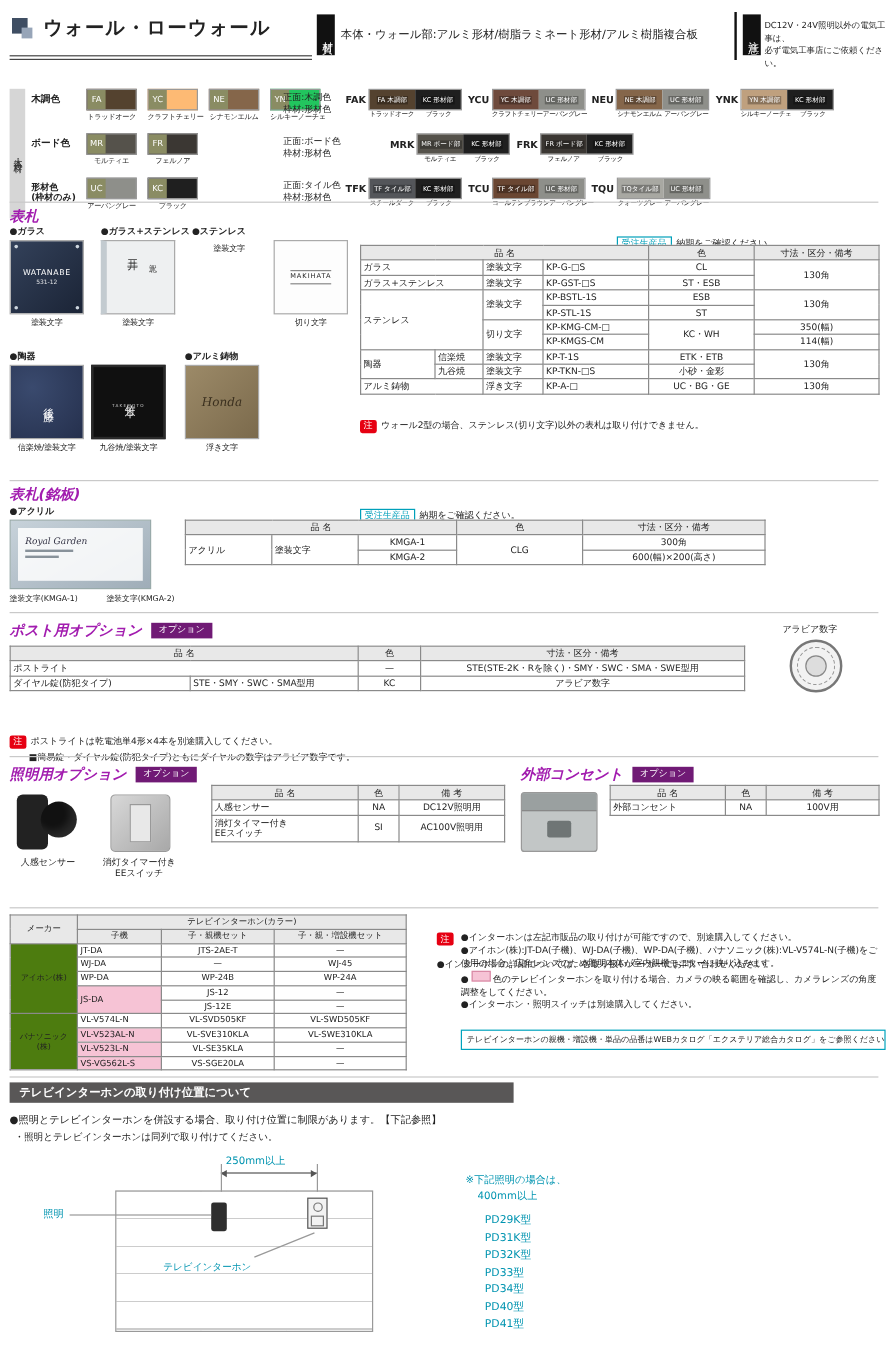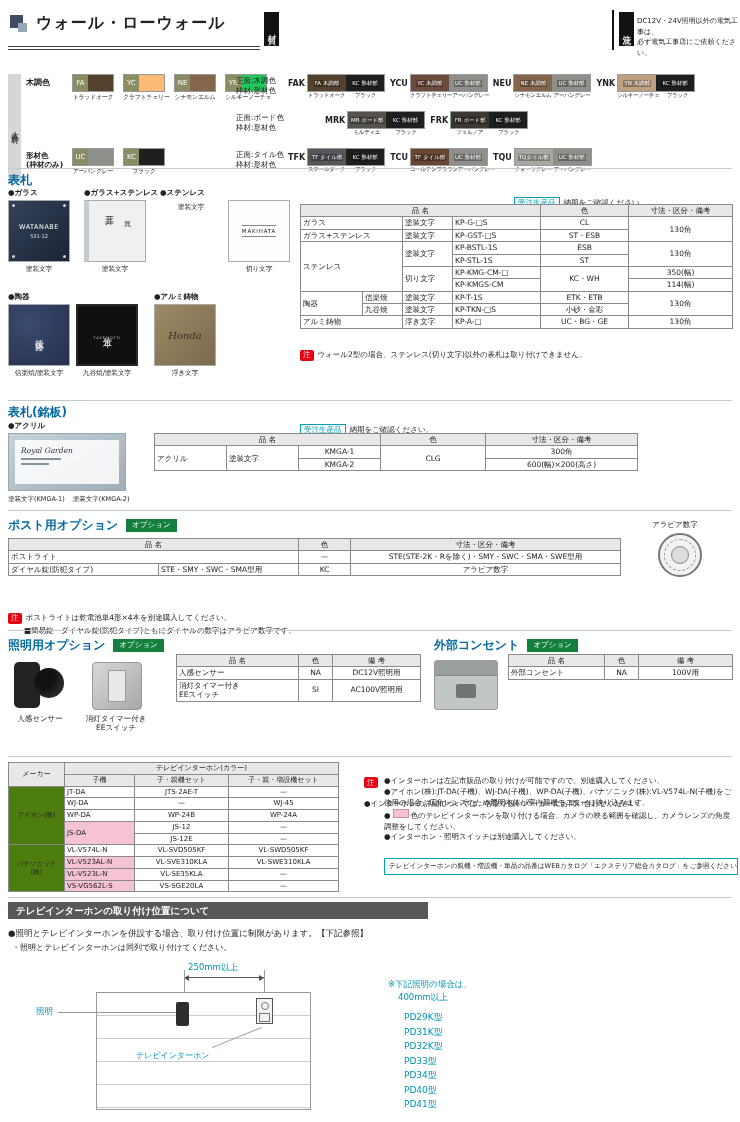--- a/index.html
+++ b/index.html
@@ -93,6 +93,7 @@
     <div class="abs" style="left:0;top:36px;width:252px;border-top:1px solid #444;"></div>
     <div class="abs" style="left:0;top:39px;width:252px;border-top:1px solid #444;"></div>
     <div class="vbadge abs" style="left:256px;top:2px;height:34px;">材質</div>
+    <div class="abs" style="left:276px;top:13px;font-size:9.5px;width:330px;">本体・ウォール部:アルミ形材/樹脂ラミネート形材/アルミ樹脂複合板</div>
     <div class="abs" style="left:604px;top:0;height:40px;border-left:2px solid #111;"></div>
     <div class="vbadge abs" style="left:611px;top:2px;height:34px;">注意</div>
     <div class="abs pre" style="left:629px;top:6px;width:106px;font-size:7px;line-height:1.5;">DC12V・24V照明以外の電気工事は、

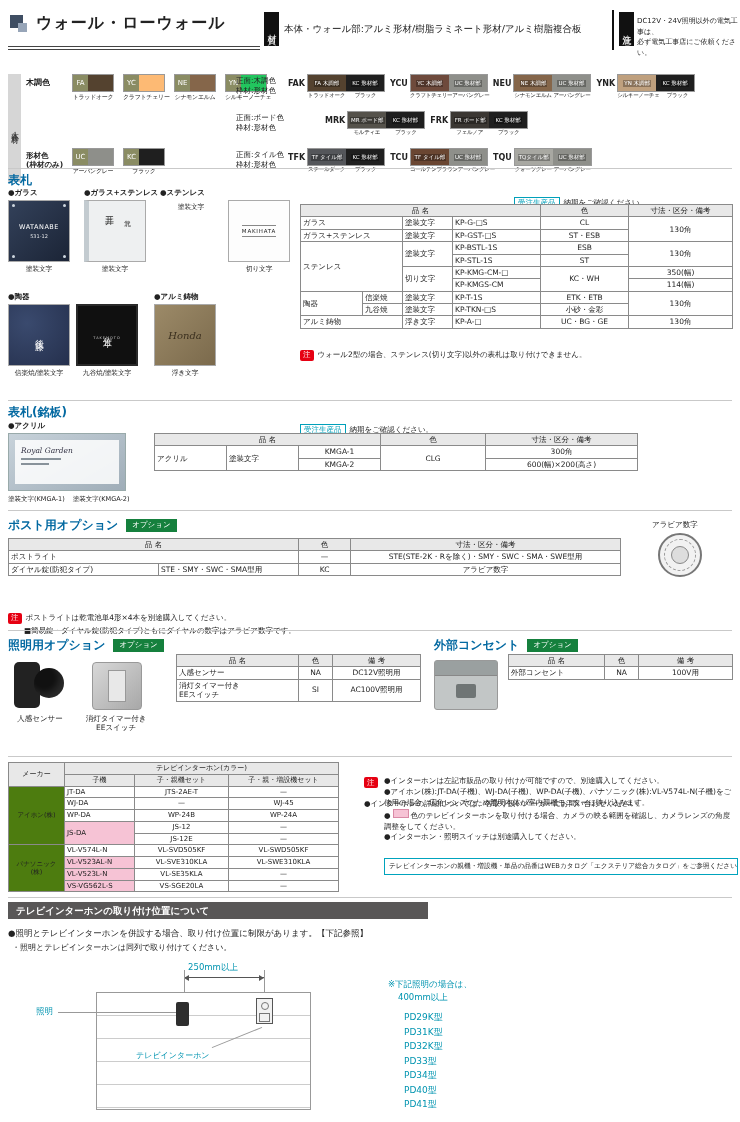--- a/index.html
+++ b/index.html
@@ -131,6 +131,23 @@
           </div>
         </div>
     </div>
+    <div class="sw-row" style="left:18px;top:37px;">
+      <div class="sw-label">ボード色</div>
+      <div class="sw-items">
+          <div class="sw-item">
+            <div class="sw-box" style="background:#55524b">
+              <span class="sw-code">MR</span>
+            </div>
+            <div class="sw-name">モルティエ</div>
+          </div>
+          <div class="sw-item">
+            <div class="sw-box" style="background:#3b3733">
+              <span class="sw-code">FR</span>
+            </div>
+            <div class="sw-name">フェルノア</div>
+          </div>
+        </div>
+    </div>
     <div class="sw-row" style="left:18px;top:74px;">
       <div class="sw-label" style="font-size:7.5px;">形材色
 (枠材のみ)</div>

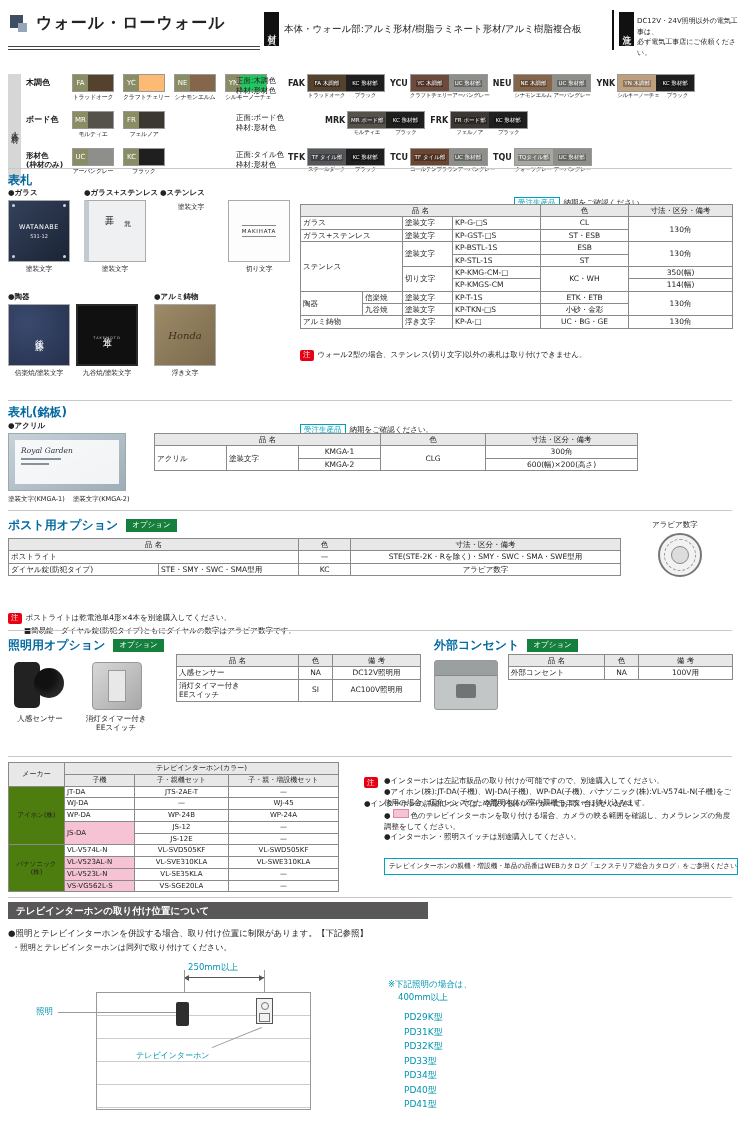--- a/index.html
+++ b/index.html
@@ -9,7 +9,7 @@
   .pre{white-space:pre-line;}
   .hr{position:absolute;left:8px;width:724px;border-top:1px solid #c9c9c9;}
   h1{margin:0;}
-  .sec-title{font-size:12px;font-weight:bold;color:#0369a1;}
+  .sec-title{font-size:12px;font-weight:bold;color:#a21caf;font-style:italic;}
   .vbadge{background:#111;color:#fff;writing-mode:vertical-rl;font-size:9px;width:15px;
           display:flex;align-items:center;justify-content:center;letter-spacing:2px;}
   .badge-opt{display:inline-block;background:#15803d;color:#fff;font-size:7.5px;padding:1.5px 6px;margin-left:8px;vertical-align:2px;}

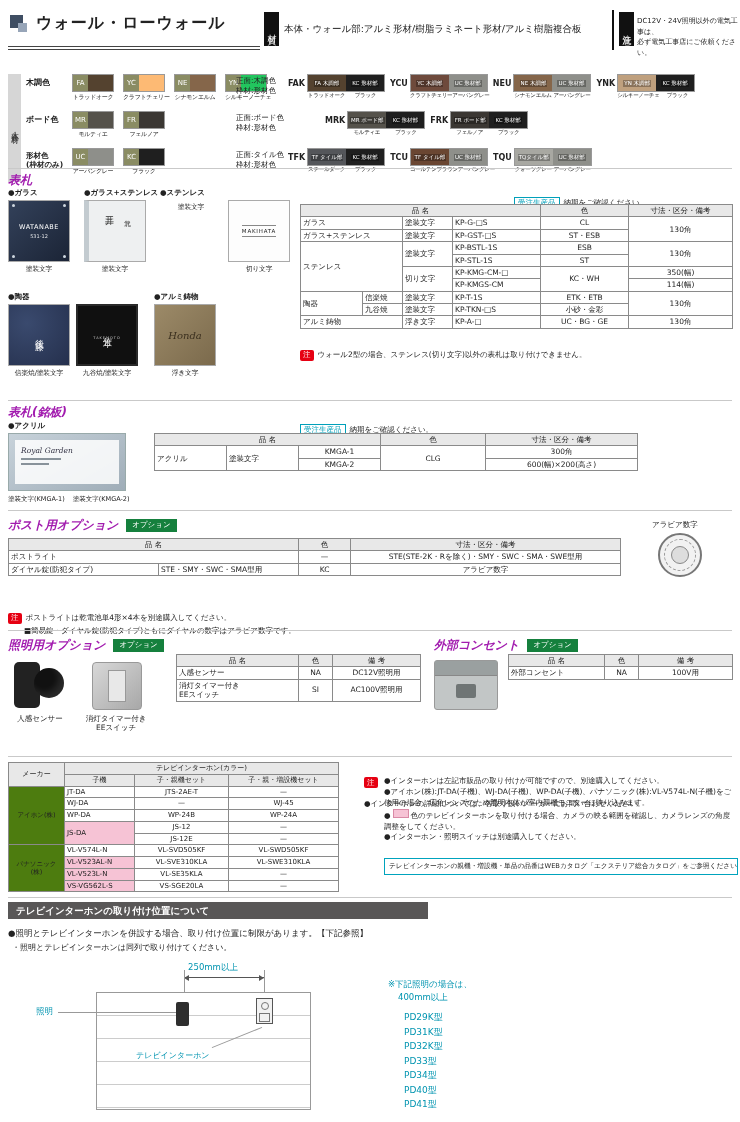--- a/index.html
+++ b/index.html
@@ -510,7 +510,7 @@
         <div class="acr-line" style="width:28px;"></div>
       </div>
     </div>
-    <div class="abs" style="left:0;top:91px;font-size:6.5px;display:flex;gap:8px;">
+    <div class="abs" style="left:0;top:91px;font-size:6.5px;display:flex;gap:24px;">
       <span>塗装文字(KMGA-1)</span>
       <span>塗装文字(KMGA-2)</span>
     </div>

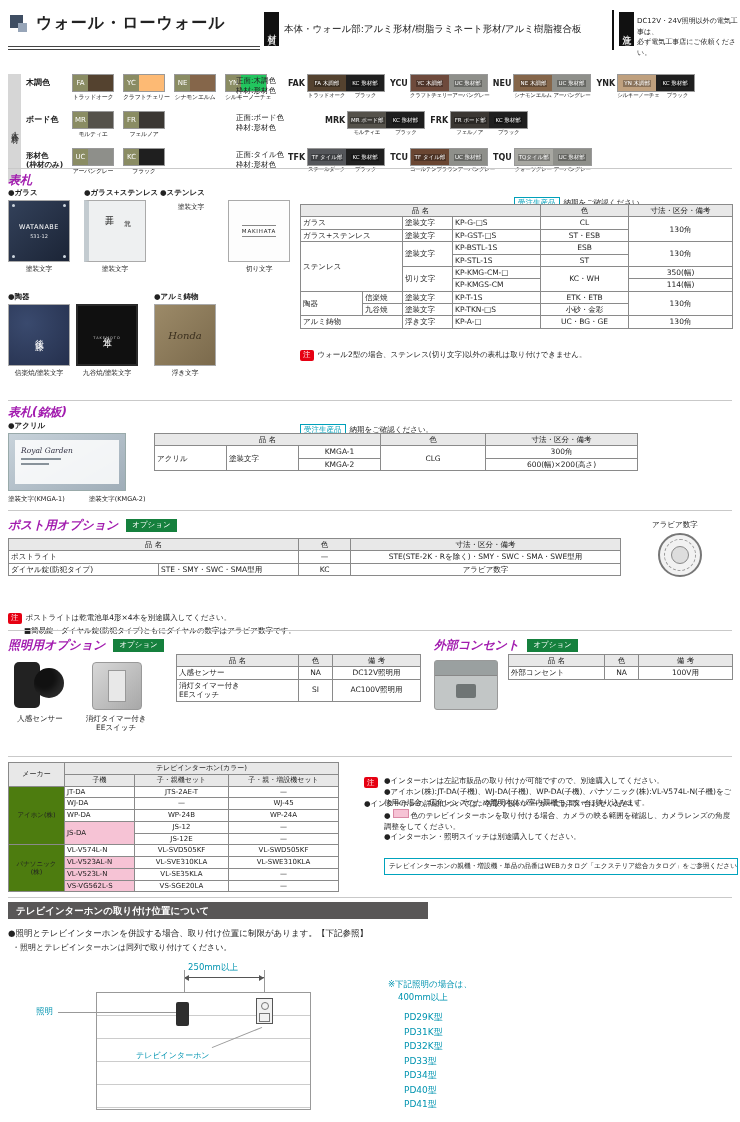--- a/index.html
+++ b/index.html
@@ -12,7 +12,7 @@
   .sec-title{font-size:12px;font-weight:bold;color:#a21caf;font-style:italic;}
   .vbadge{background:#111;color:#fff;writing-mode:vertical-rl;font-size:9px;width:15px;
           display:flex;align-items:center;justify-content:center;letter-spacing:2px;}
-  .badge-opt{display:inline-block;background:#15803d;color:#fff;font-size:7.5px;padding:1.5px 6px;margin-left:8px;vertical-align:2px;}
+  .badge-opt{display:inline-block;background:#701a75;color:#fff;font-size:7.5px;padding:1.5px 6px;margin-left:8px;vertical-align:2px;}
   .badge-note{display:inline-block;background:#e60012;color:#fff;font-size:7.5px;padding:0.5px 3px;border-radius:2px;margin-right:4px;}
   .badge-mto{display:inline-block;border:1px solid #00a0ba;color:#00a0ba;font-size:7.5px;padding:0.5px 3px;margin-right:4px;}
   .mto-text{font-size:7.5px;}

